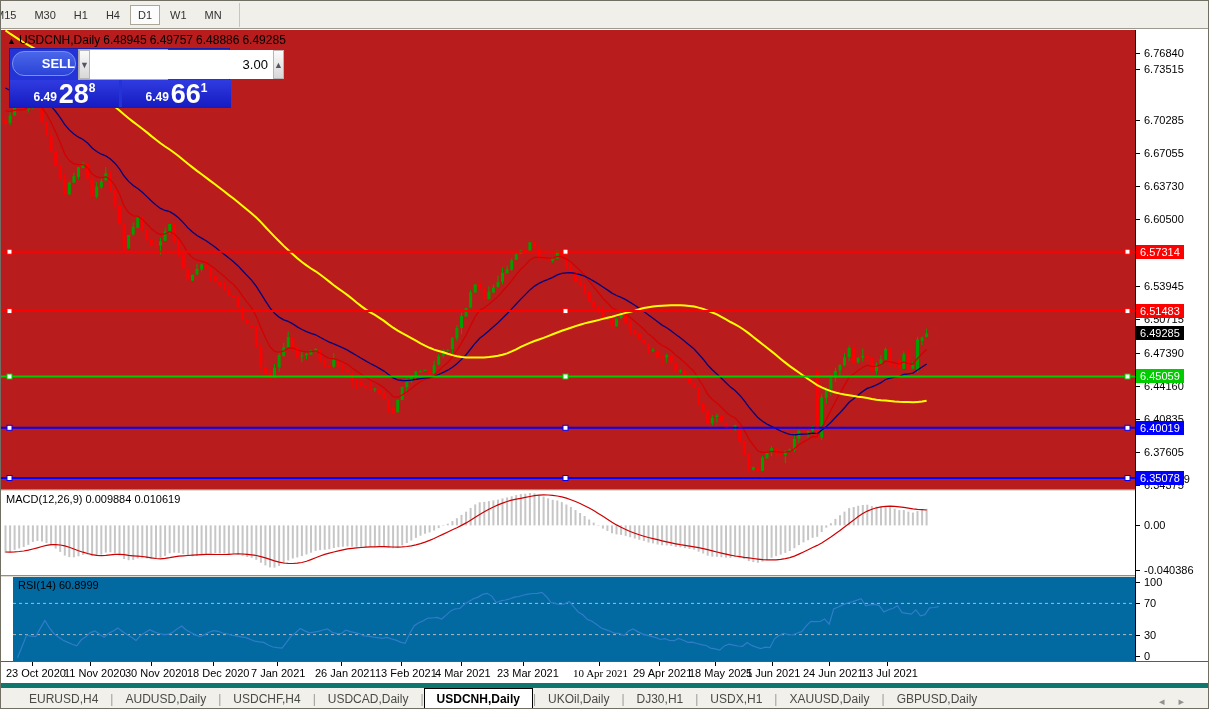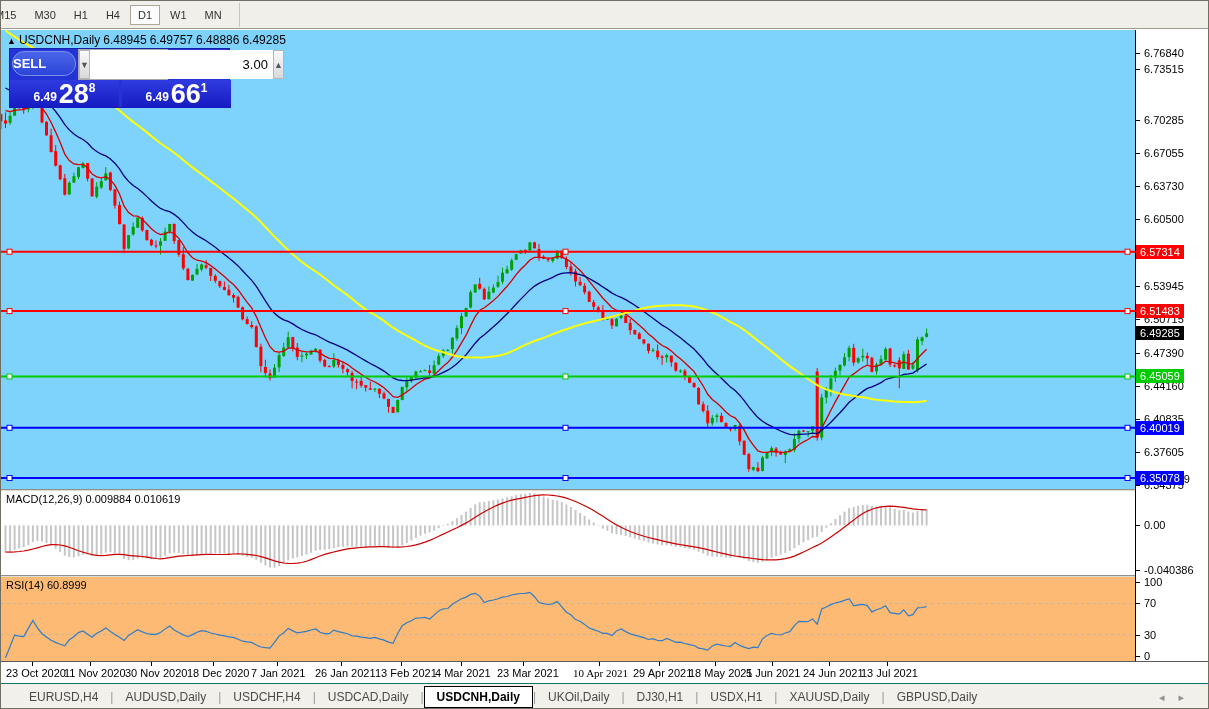--- a/index.html
+++ b/index.html
@@ -12,7 +12,7 @@
   .tb-btn.clipped{margin-left:-14px;}
   .tb-divider{display:inline-block;width:1px;height:24px;background:#C8C5BC;margin-left:8px;}
   
-  .main-pane{position:absolute;left:0;top:29px;width:1134px;height:459px;background:#7dd3fc;overflow:hidden;}
+  .main-pane{position:absolute;left:0;top:29px;width:1134px;height:459px;background:#b91c1c;overflow:hidden;}
   .macd-pane{position:absolute;left:0;top:490px;width:1134px;height:84px;background:#fff;overflow:hidden;}
   .rsi-pane{position:absolute;left:0;top:576px;width:1134px;height:84px;background:#fdba74;overflow:hidden;}
   .splitter{position:absolute;left:0;width:1209px;height:2px;background:#DFDCD4;border-top:1px solid #8F8F8F;}

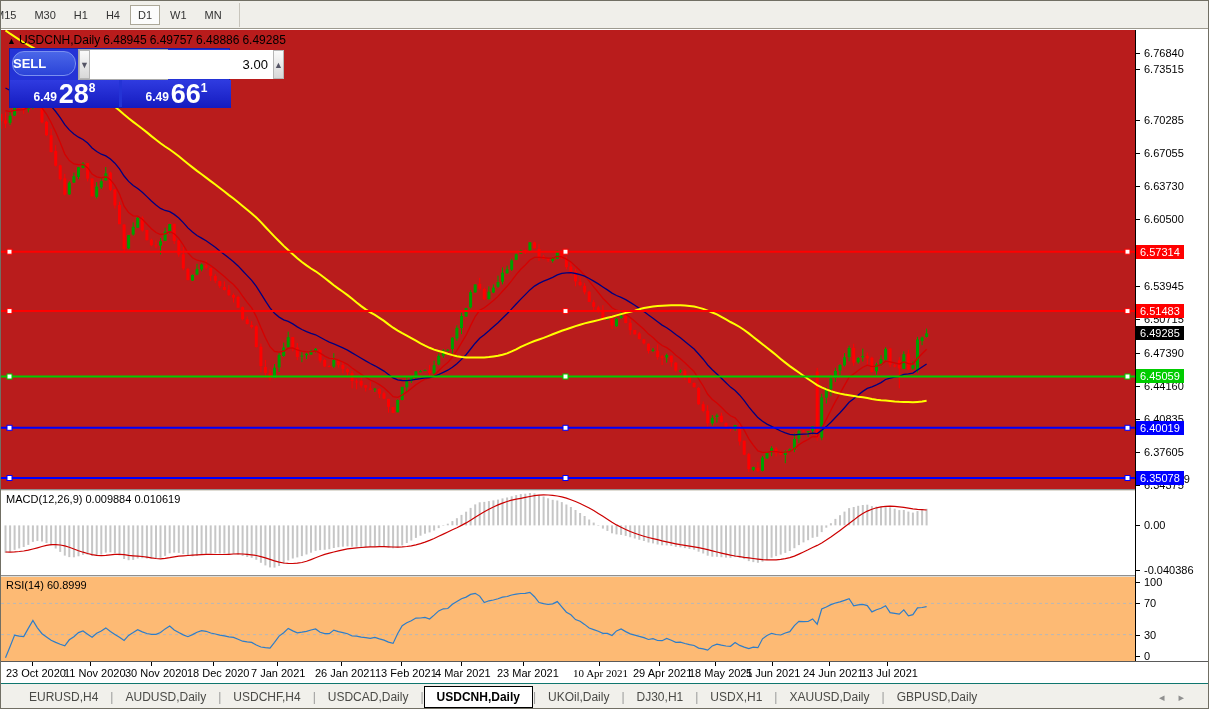--- a/index.html
+++ b/index.html
@@ -38,7 +38,7 @@
   .tab-arrows{position:absolute;right:12px;top:7px;font-size:11px;color:#909090;letter-spacing:14px;}
   
   .trade-panel{position:absolute;left:8px;top:18px;width:221px;height:60px;background:#2433D6;border:1px solid #1520A8;z-index:6;}
-  .tp-btn{position:absolute;background:linear-gradient(#4A66E8,#2B44D8);border:1px solid #7A90F0;border-radius:12px;color:#fff;font-size:13px;font-weight:bold;text-align:left;line-height:23px;cursor:pointer;}
+  .tp-btn{position:absolute;background:linear-gradient(#4A66E8,#2B44D8);border:1px solid #7A90F0;border-radius:12px;color:#fff;font-size:13px;font-weight:bold;text-align:right;line-height:23px;cursor:pointer;}
   .tp-sell{left:2px;top:2px;width:64px;height:25px;}
   .tp-buy{right:2px;top:2px;width:56px;height:25px;}
   .tp-spin{position:absolute;left:68px;top:0px;width:90px;height:31px;background:#E9E9E9;border:1px solid #A8A8A8;display:flex;z-index:7;}

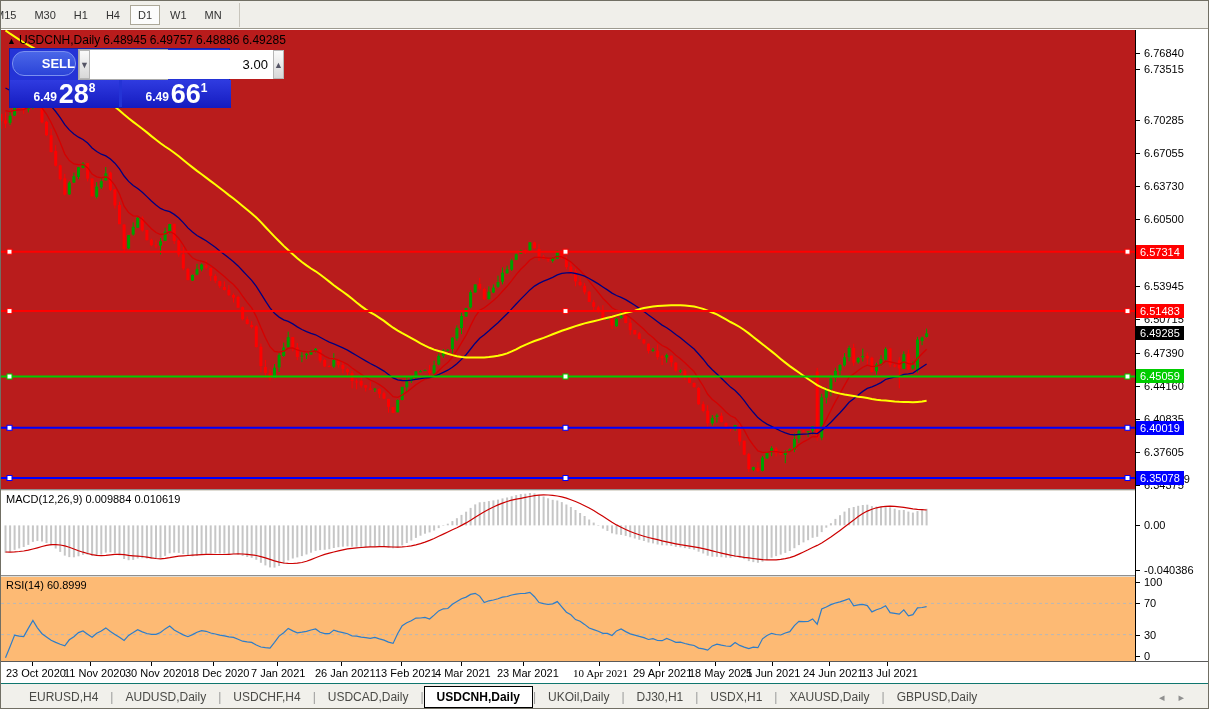--- a/index.html
+++ b/index.html
@@ -14,7 +14,7 @@
   
   .main-pane{position:absolute;left:0;top:29px;width:1134px;height:459px;background:#b91c1c;overflow:hidden;}
   .macd-pane{position:absolute;left:0;top:490px;width:1134px;height:84px;background:#fff;overflow:hidden;}
-  .rsi-pane{position:absolute;left:0;top:576px;width:1134px;height:84px;background:#fdba74;overflow:hidden;}
+  .rsi-pane{position:absolute;left:12px;top:576px;width:1134px;height:84px;background:#0369a1;overflow:hidden;}
   .splitter{position:absolute;left:0;width:1209px;height:2px;background:#DFDCD4;border-top:1px solid #8F8F8F;}
   .chart-title{position:absolute;left:6px;top:3px;font-size:12px;color:#000;white-space:nowrap;z-index:5;}
   .chart-title span{margin-right:3px;}

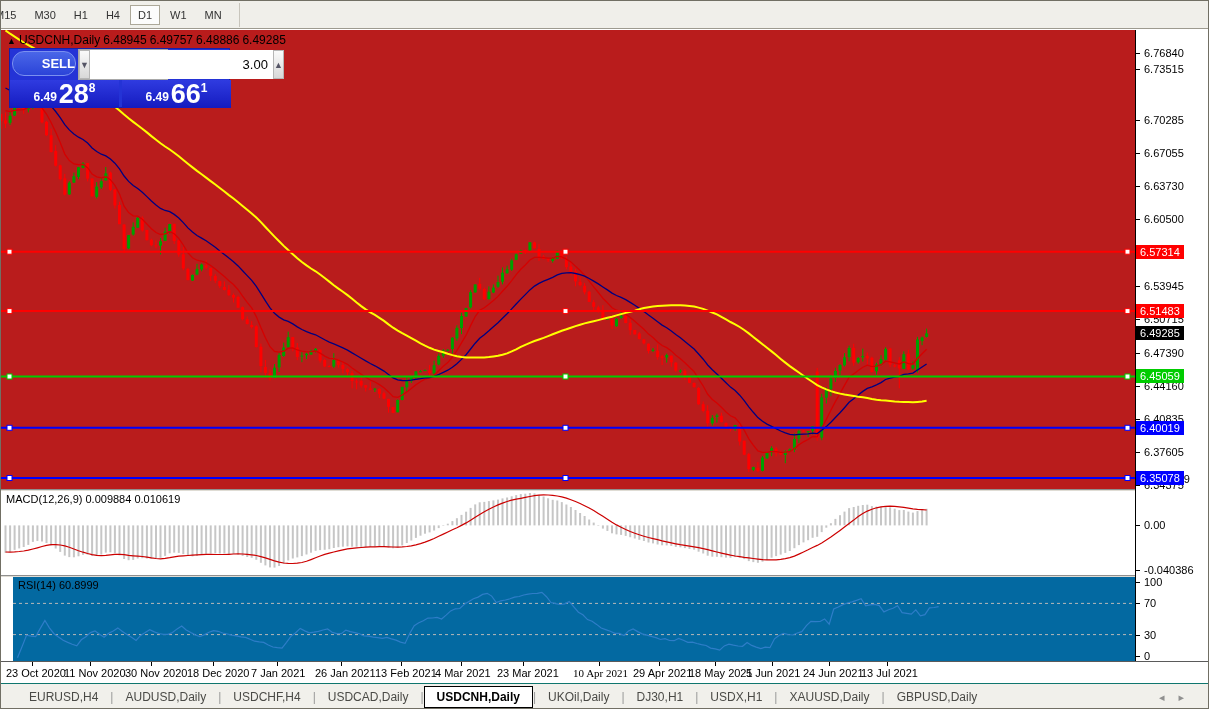--- a/index.html
+++ b/index.html
@@ -31,7 +31,7 @@
   .date-label{position:absolute;top:5px;font-size:11px;color:#000;white-space:nowrap;}
   .date-tick{position:absolute;top:0;width:1px;height:4px;background:#000;}
   
-  .tabbar{position:absolute;left:0;top:682px;width:1209px;height:27px;background:#F1F0EB;border-top:1px solid #0f766e;display:flex;align-items:center;padding-left:16px;}
+  .tabbar{position:absolute;left:0;top:682px;width:1209px;height:27px;background:#F1F0EB;border-top:5px solid #0f766e;display:flex;align-items:center;padding-left:16px;}
   .tab{font-size:12px;color:#4A4A46;padding:4px 12px;white-space:nowrap;cursor:default;}
   .tab.active{background:#fff;color:#000;font-weight:bold;border:1px solid #000;padding:3px 12px;}
   .tab-sep{color:#999;font-size:12px;}

